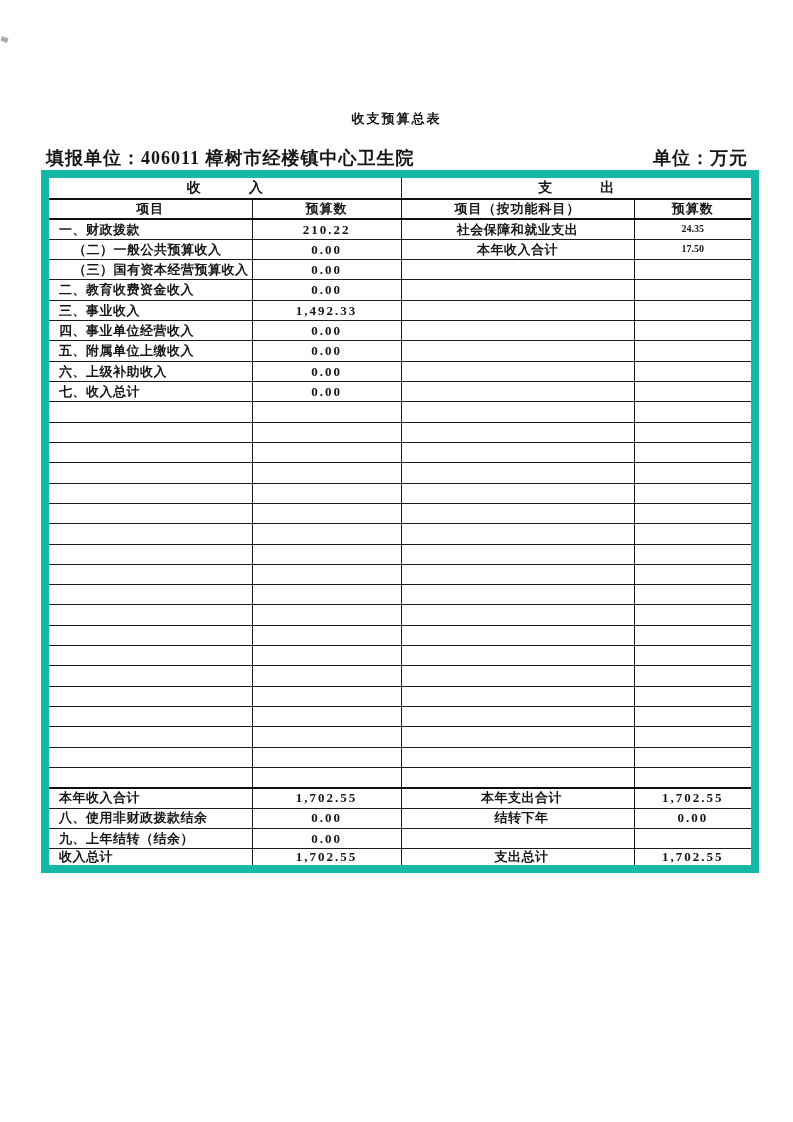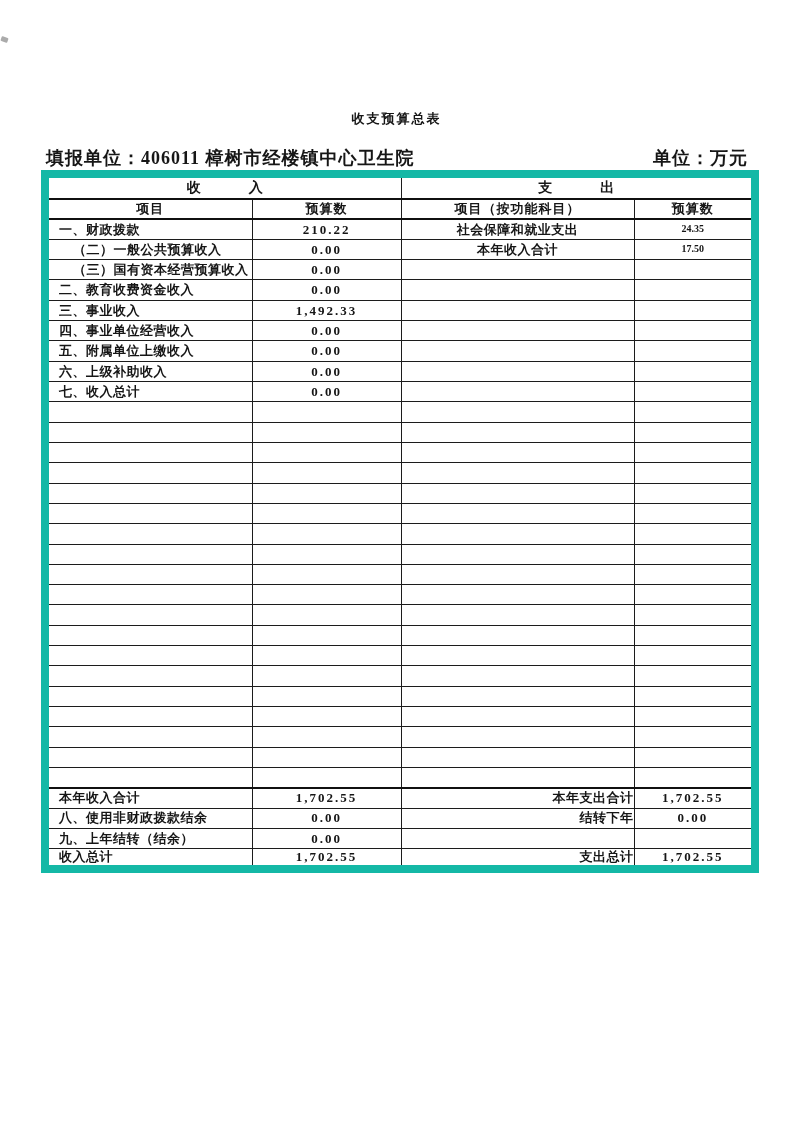--- a/index.html
+++ b/index.html
@@ -50,7 +50,7 @@
   td.in { text-align:left; padding-left:10px; letter-spacing:0.5px; }
   td.in.sub { padding-left:24px; }
   td.iv, td.ev { text-align:center; letter-spacing:2px; }
-  td.ex { text-align:right; padding-left:8px; letter-spacing:0.5px; }
+  td.ex { text-align:center; padding-left:8px; letter-spacing:0.5px; }
   td.ex.c { text-align:center; padding-left:0; }
   td.ev.b {
     font-family:Liberation Serif, serif;

